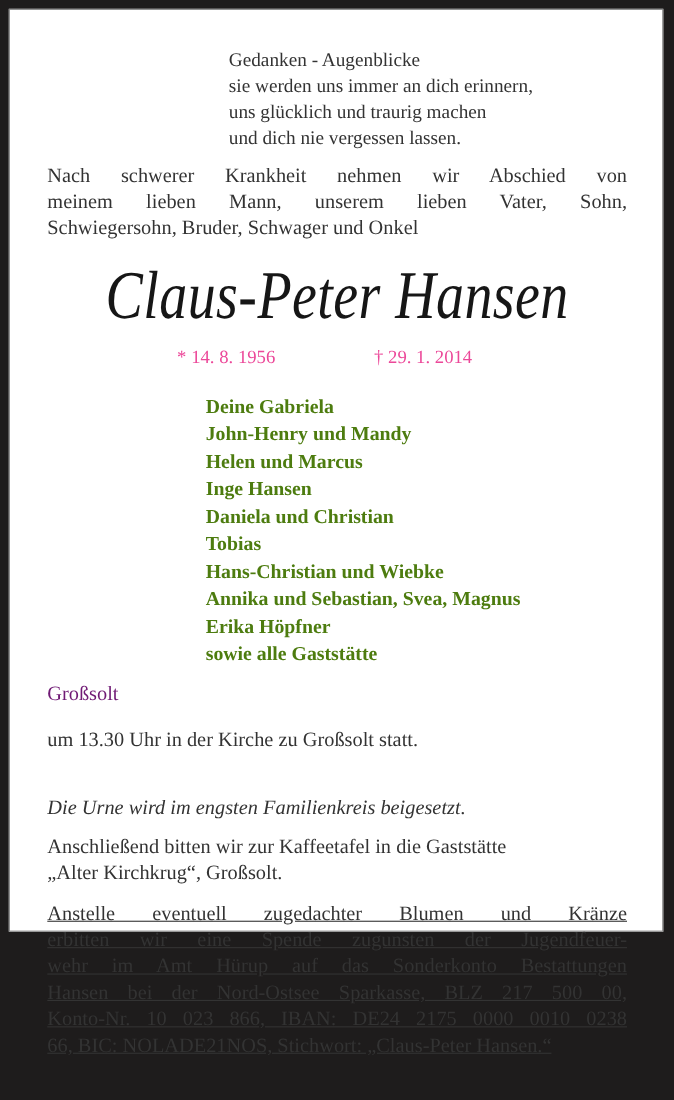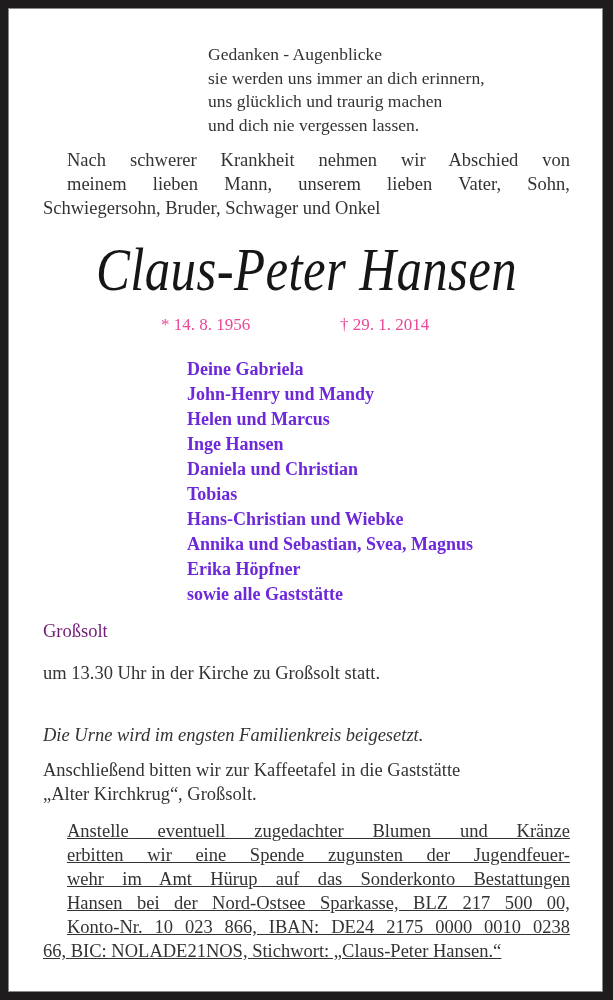--- a/index.html
+++ b/index.html
@@ -14,7 +14,7 @@
     .card {
       position: absolute;
       left: 8px; top: 8px;
-      width: 595px; height: 984px;
+      width: 595px; height: 839px;
       background: #ffffff;
       border: 1px solid #888;
       box-sizing: border-box;

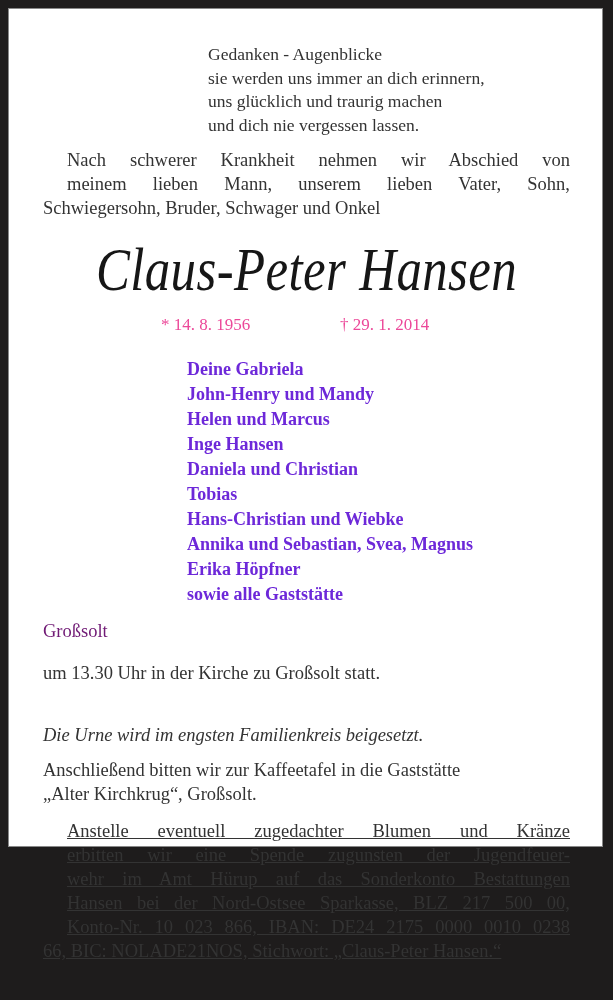--- a/index.html
+++ b/index.html
@@ -33,7 +33,7 @@
       text-align: justify;
       text-align-last: left;
     }
-    .para div.jl { text-align: justify; text-align-last: justify; margin-left: 24px; }
+    .para div.jl { text-align: justify; text-align-last: justify; }
     .para div.ll { text-align: left; text-align-last: left; }
     .name {
       left: 0; width: 595px; top: 220px;

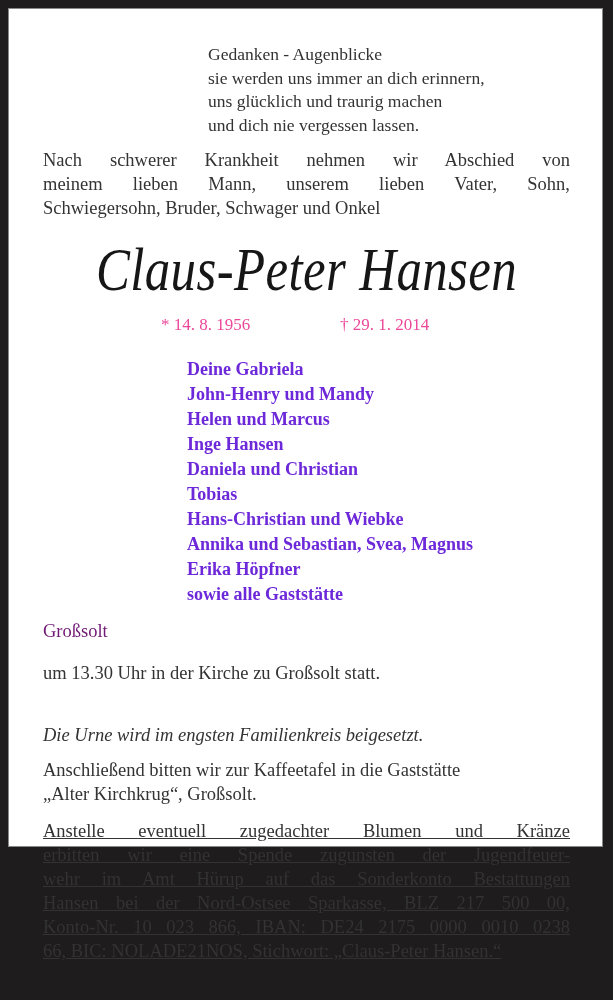--- a/index.html
+++ b/index.html
@@ -54,7 +54,7 @@
       left: 178px; top: 348px;
       font-weight: bold;
       font-size: 18px; line-height: 25px;
-      color: #6d28d9;
+      color: #4d7c0f;
     }
     .family div { white-space: nowrap; }
     .place { left: 34px; top: 610px; font-size: 18.5px; line-height: 24px; color: #701a75; }

